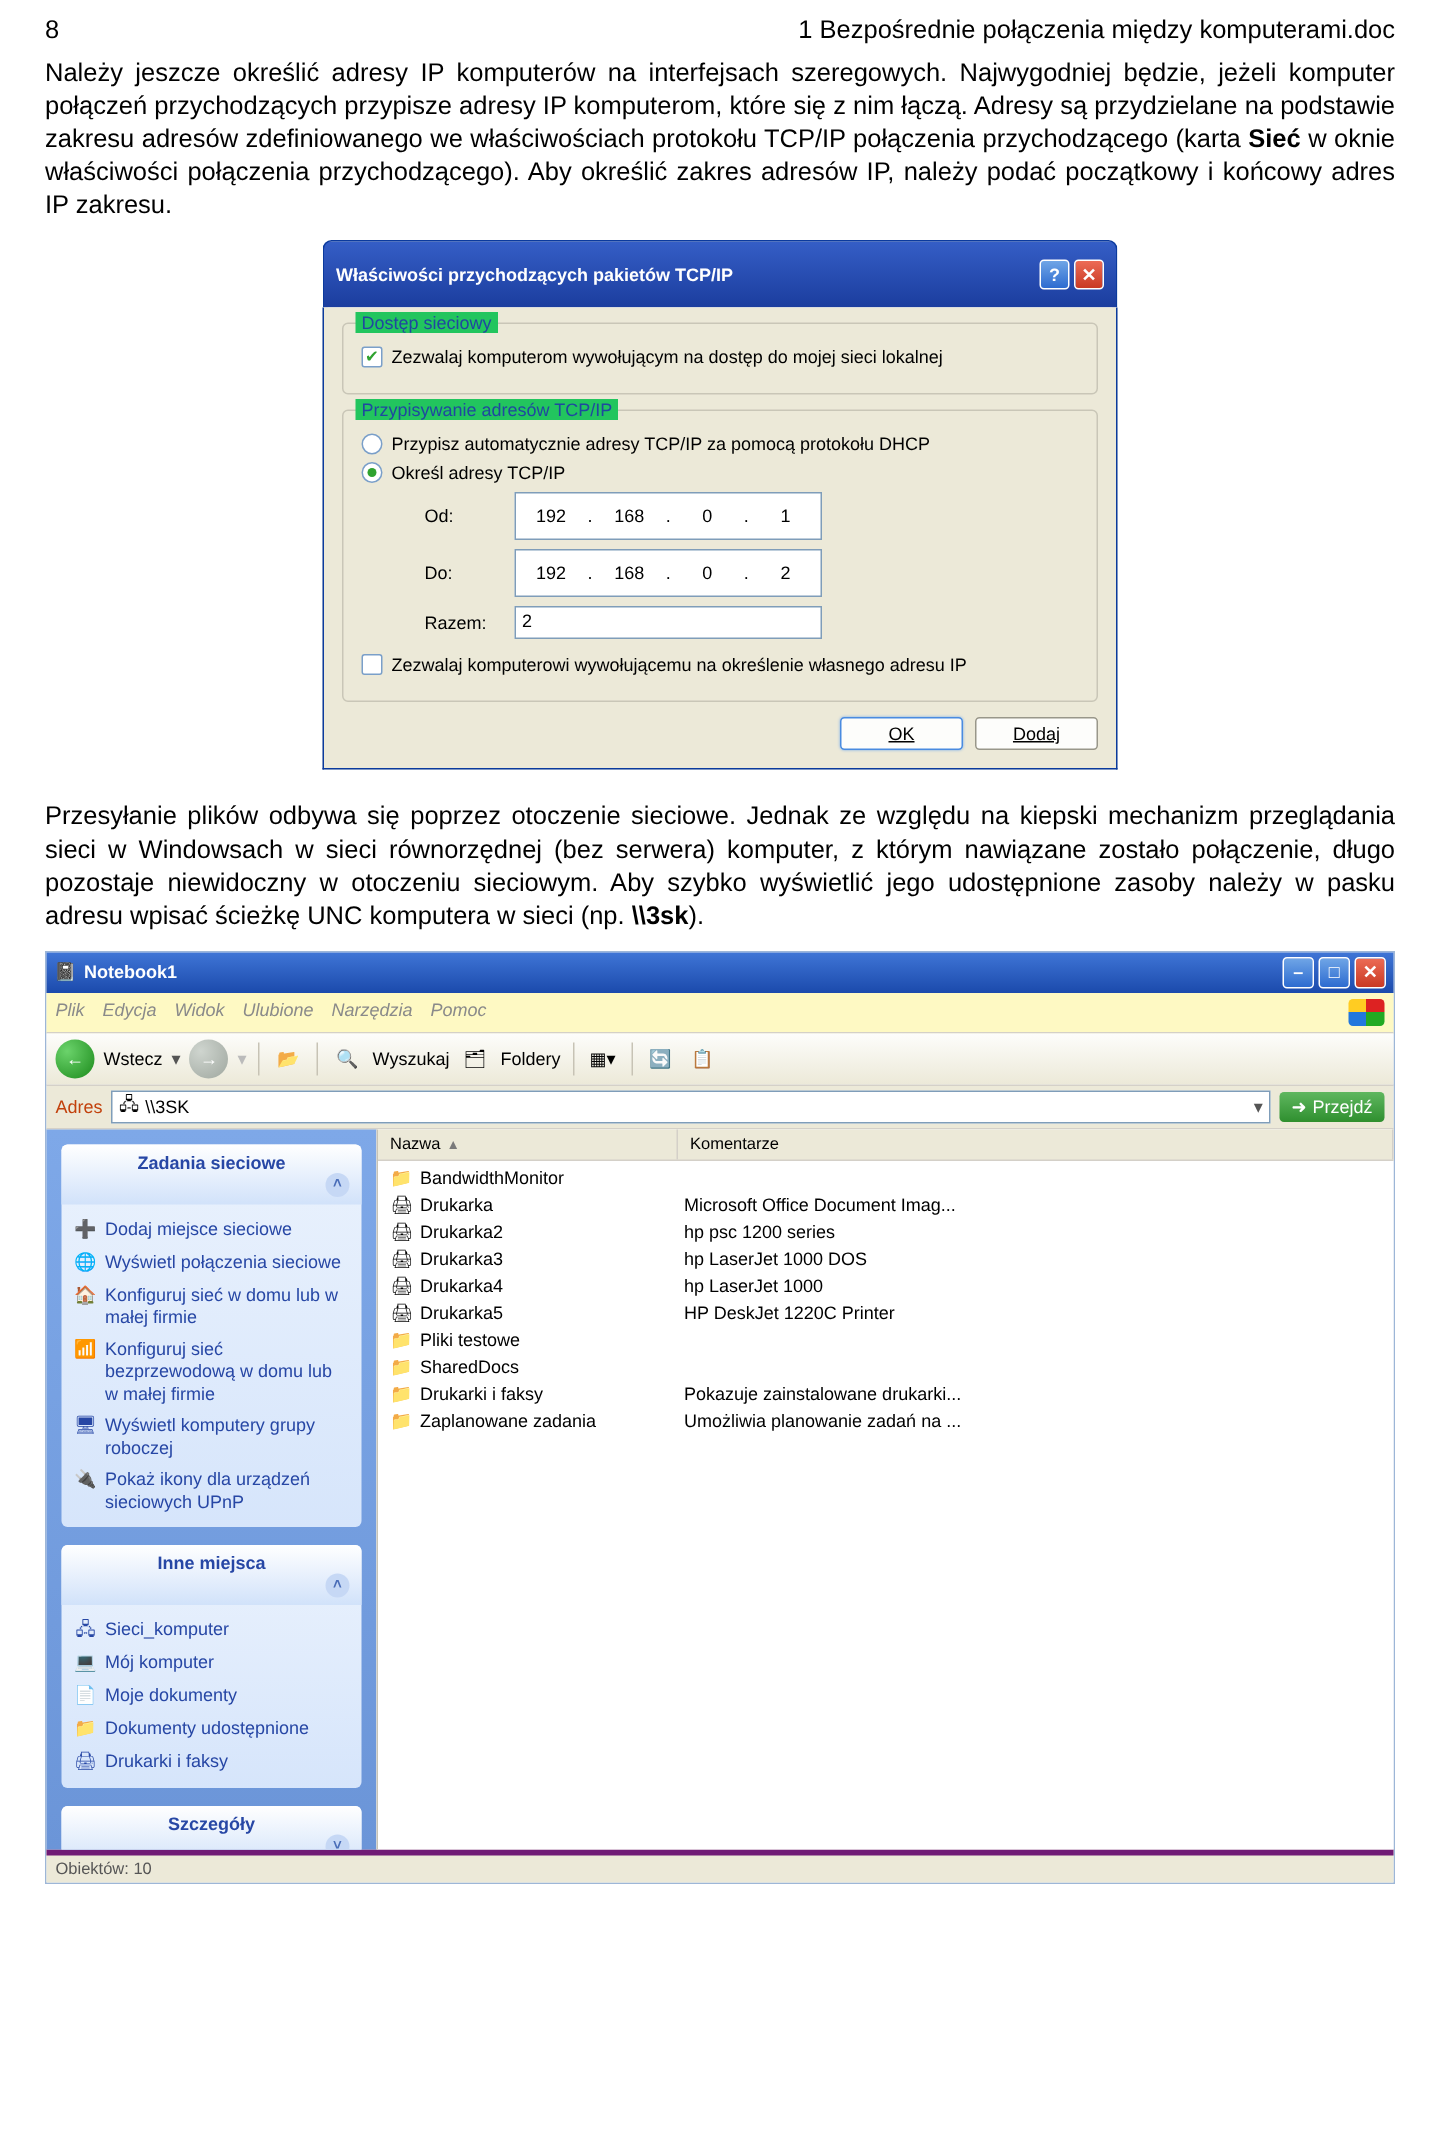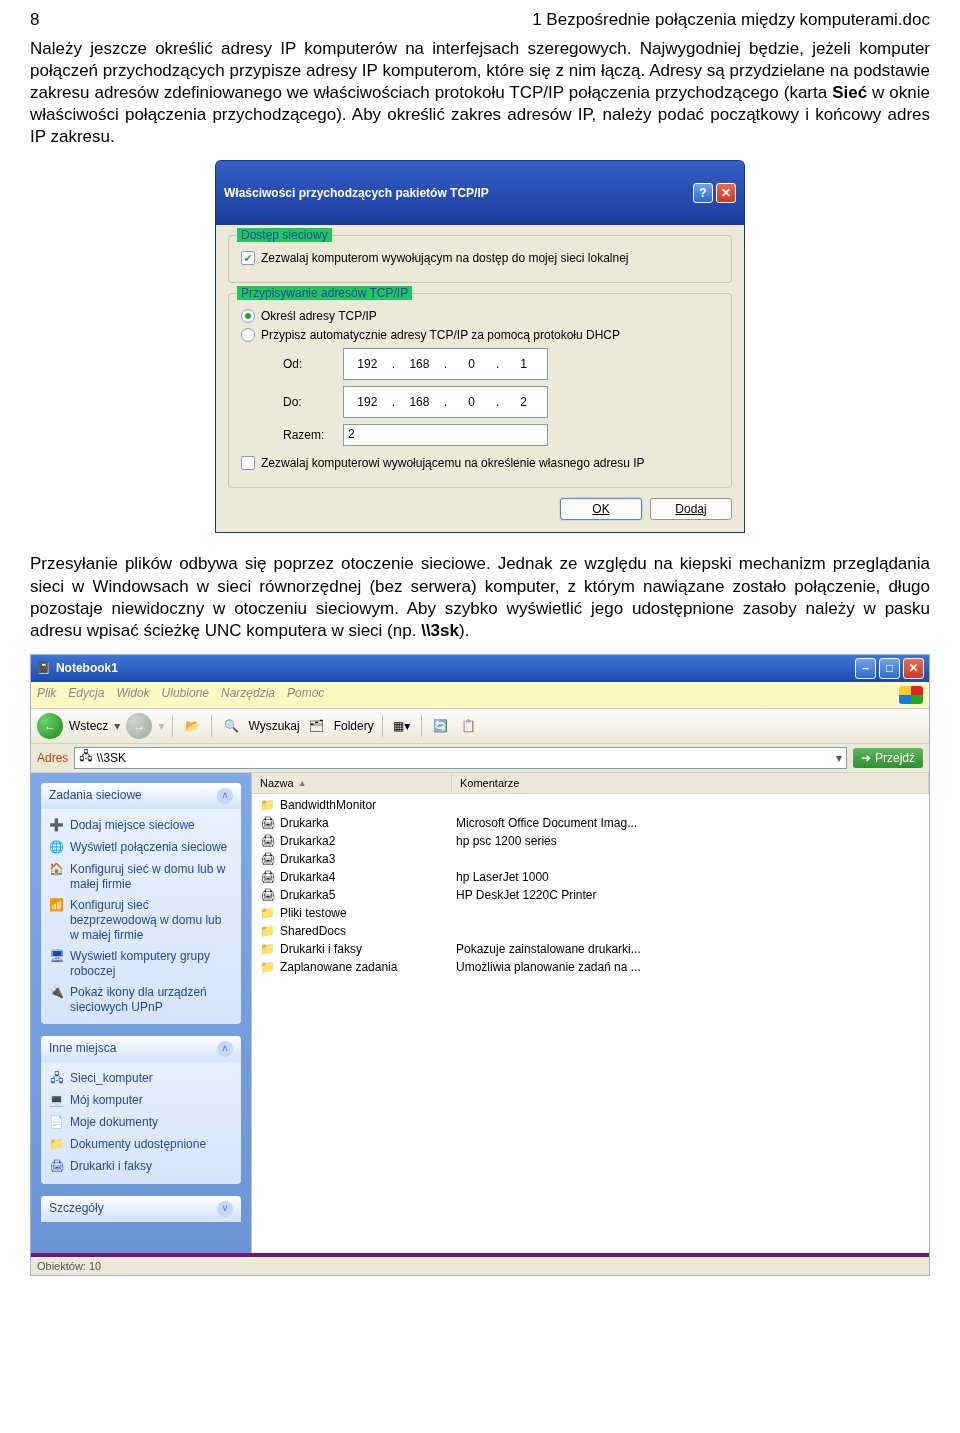--- a/index.html
+++ b/index.html
@@ -8,7 +8,7 @@
   .body-text { font-size: 17px; line-height: 1.3; text-align: justify; margin-bottom: 12px; }
   .bold { font-weight: bold; }
   .dlg { width: 530px; margin: 10px auto 20px auto; font-family: Tahoma, sans-serif; font-size: 12px; }
-  .dlg-title { background: linear-gradient(#355ec6,#1b3d9e); color:#fff; padding:22px 8px; border:1px solid #0b3a9d; border-bottom:none; border-radius:6px 6px 0 0; display:flex; align-items:center; font-weight:bold; }
+  .dlg-title { background: linear-gradient(#355ec6,#1b3d9e); color:#fff; padding:12px 8px; border:1px solid #0b3a9d; border-bottom:none; border-radius:6px 6px 0 0; display:flex; align-items:center; font-weight:bold; }
   .dlg-title .spacer { flex:1; }
   .tb-btn { width:20px; height:20px; margin-left:3px; border-radius:3px; display:flex; align-items:center; justify-content:center; color:#fff; font-weight:bold; }
   .help-btn { background: linear-gradient(#6fa5e6,#2d6bd0); border:1px solid #fff; }

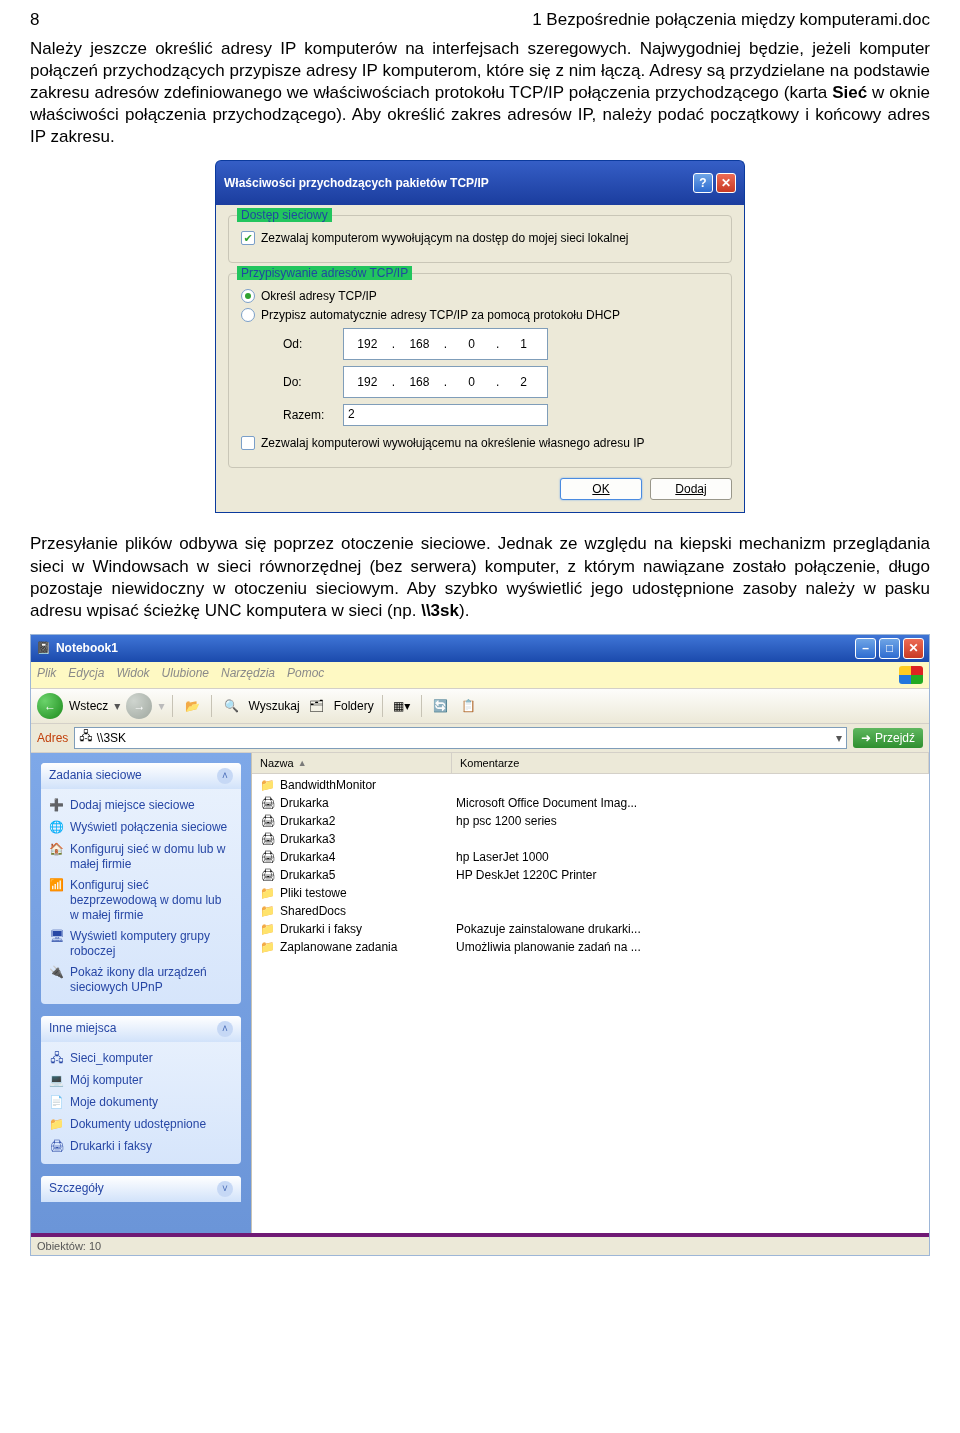--- a/index.html
+++ b/index.html
@@ -102,14 +102,14 @@
     <div class="fieldset">
       <div class="legend">Przypisywanie adresów TCP/IP</div>
       <div class="row">
+        <div class="rad"></div>
+        <span>Przypisz automatycznie adresy TCP/IP za pomocą protokołu DHCP</span>
+      </div>
+      <div class="row">
         <div class="rad">
             <div class="dot"></div>
           </div>
         <span>Określ adresy TCP/IP</span>
-      </div>
-      <div class="row">
-        <div class="rad"></div>
-        <span>Przypisz automatycznie adresy TCP/IP za pomocą protokołu DHCP</span>
       </div>
       <div class="iprow">
         <span class="lbl">Od:</span>

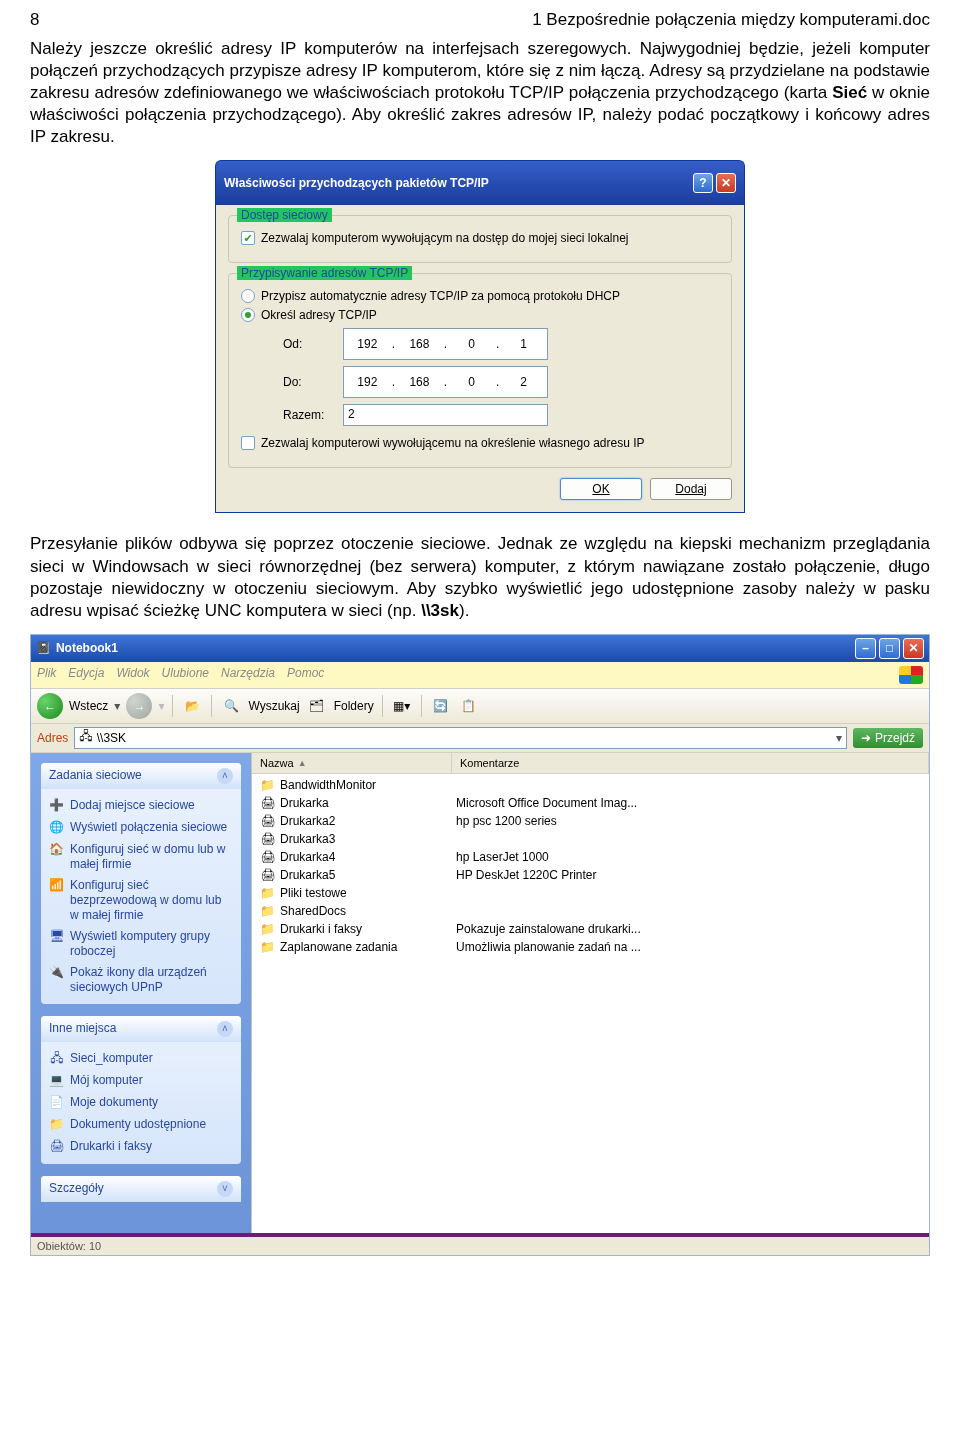--- a/index.html
+++ b/index.html
@@ -53,7 +53,7 @@
   .exp-body { display:flex; height:480px; }
   .sidebar { width:220px; background:linear-gradient(#7ea8e8,#6b95d8); padding:10px; overflow:hidden; }
   .panel { background:linear-gradient(#eaf2fd,#d6e5fb); border-radius:4px; margin-bottom:12px; }
-  .panel-h { background:linear-gradient(#fff,#d1e2fa); color:#2747a5; font-weight:normal; padding:5px 8px; border-radius:4px 4px 0 0; display:flex; }
+  .panel-h { background:linear-gradient(#fff,#d1e2fa); color:#2747a5; font-weight:bold; padding:5px 8px; border-radius:4px 4px 0 0; display:flex; align-items:center;flex-direction:column;}
   .panel-h .chev { margin-left:auto; width:16px;height:16px;border-radius:50%;background:#c6d8f5;color:#4a6db8;display:flex;align-items:center;justify-content:center;font-size:10px;}
   .panel-b { padding:6px 8px; }
   .plink { color:#2747a5; padding:3px 0; display:flex; align-items:flex-start; gap:5px; line-height:1.25; }

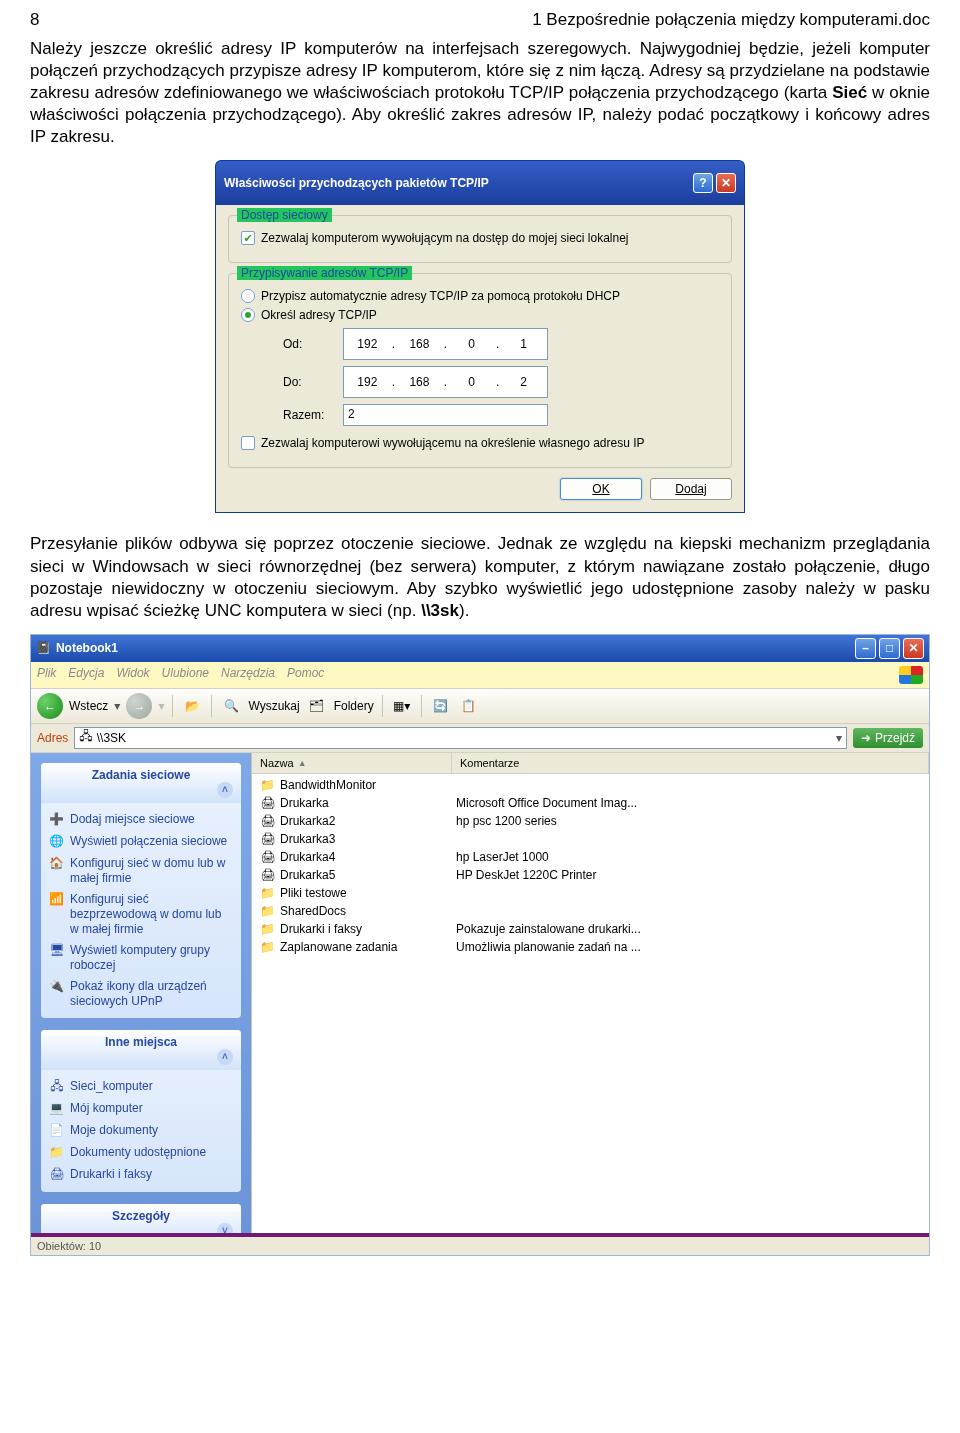--- a/index.html
+++ b/index.html
@@ -308,6 +308,7 @@
               <span class="fico">🖨</span>
               <span>Drukarka3</span>
             </div>
+            <div class="fc2">hp LaserJet 1000 DOS</div>
           </div>
           <div class="frow">
             <div class="fc1">

